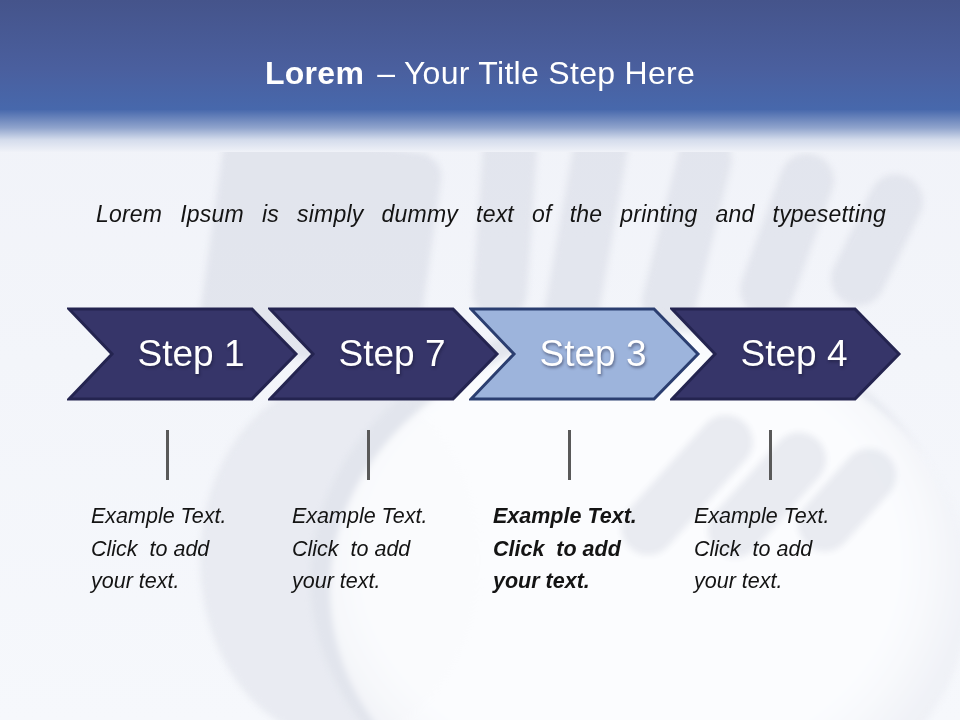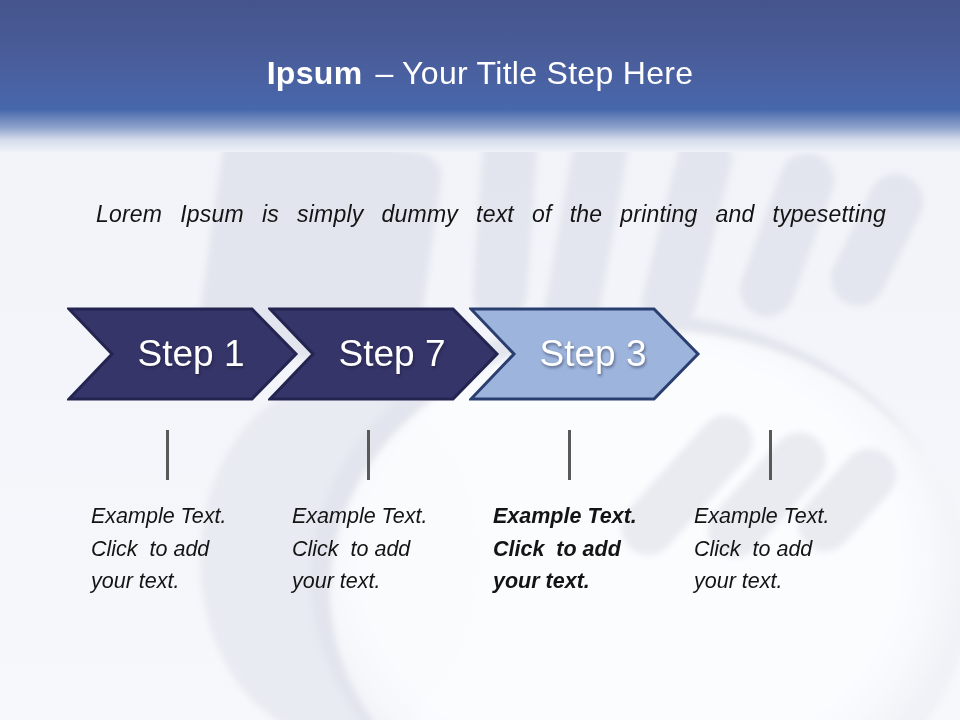--- a/index.html
+++ b/index.html
@@ -119,7 +119,7 @@
 
   <div class="header">
     <div class="title">
-      <span class="bold">Ipsum</span>
+      <span class="bold">Lorem</span>
       <span>– Your Title Step Here</span>
     </div>
   </div>

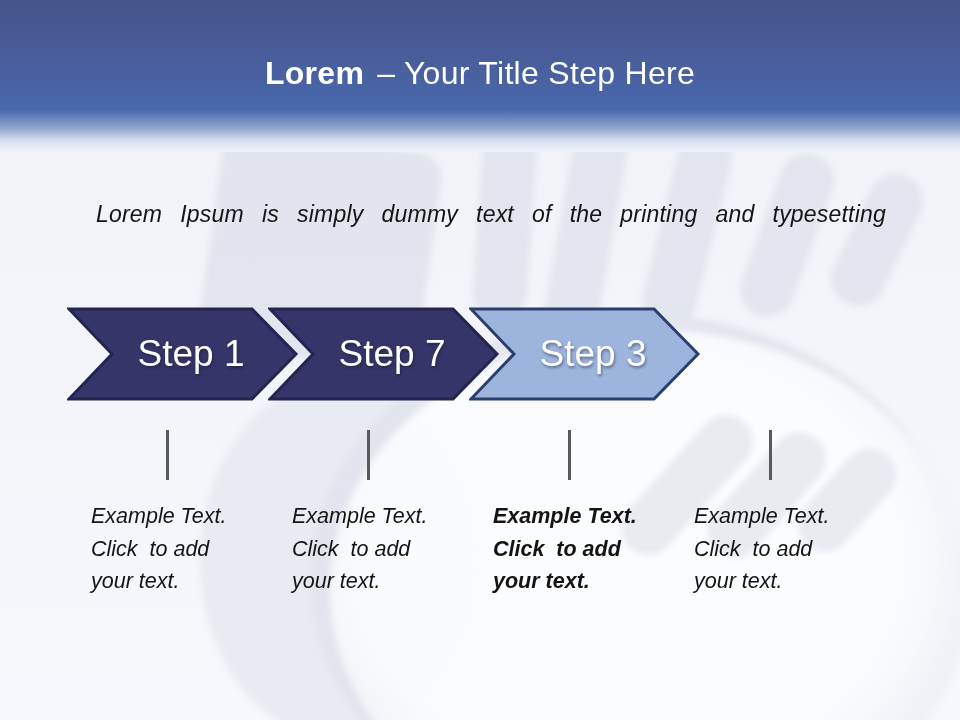--- a/index.html
+++ b/index.html
@@ -162,6 +162,12 @@
   </div>
 
   <div class="step-col col-3" style="--fill: #363569; --stroke: #242450;">
+    <div class="chevron">
+      <svg width="232" height="96" viewBox="0 0 232 96">
+        <polygon points="2,3 185,3 229,48 185,93 2,93 45,48"></polygon>
+      </svg>
+      <div class="label">Step 4</div>
+    </div>
     <div class="connector"></div>
     <div class="caption"><div>Example Text.</div><div>Click  to add</div><div>your text.</div></div>
   </div>

